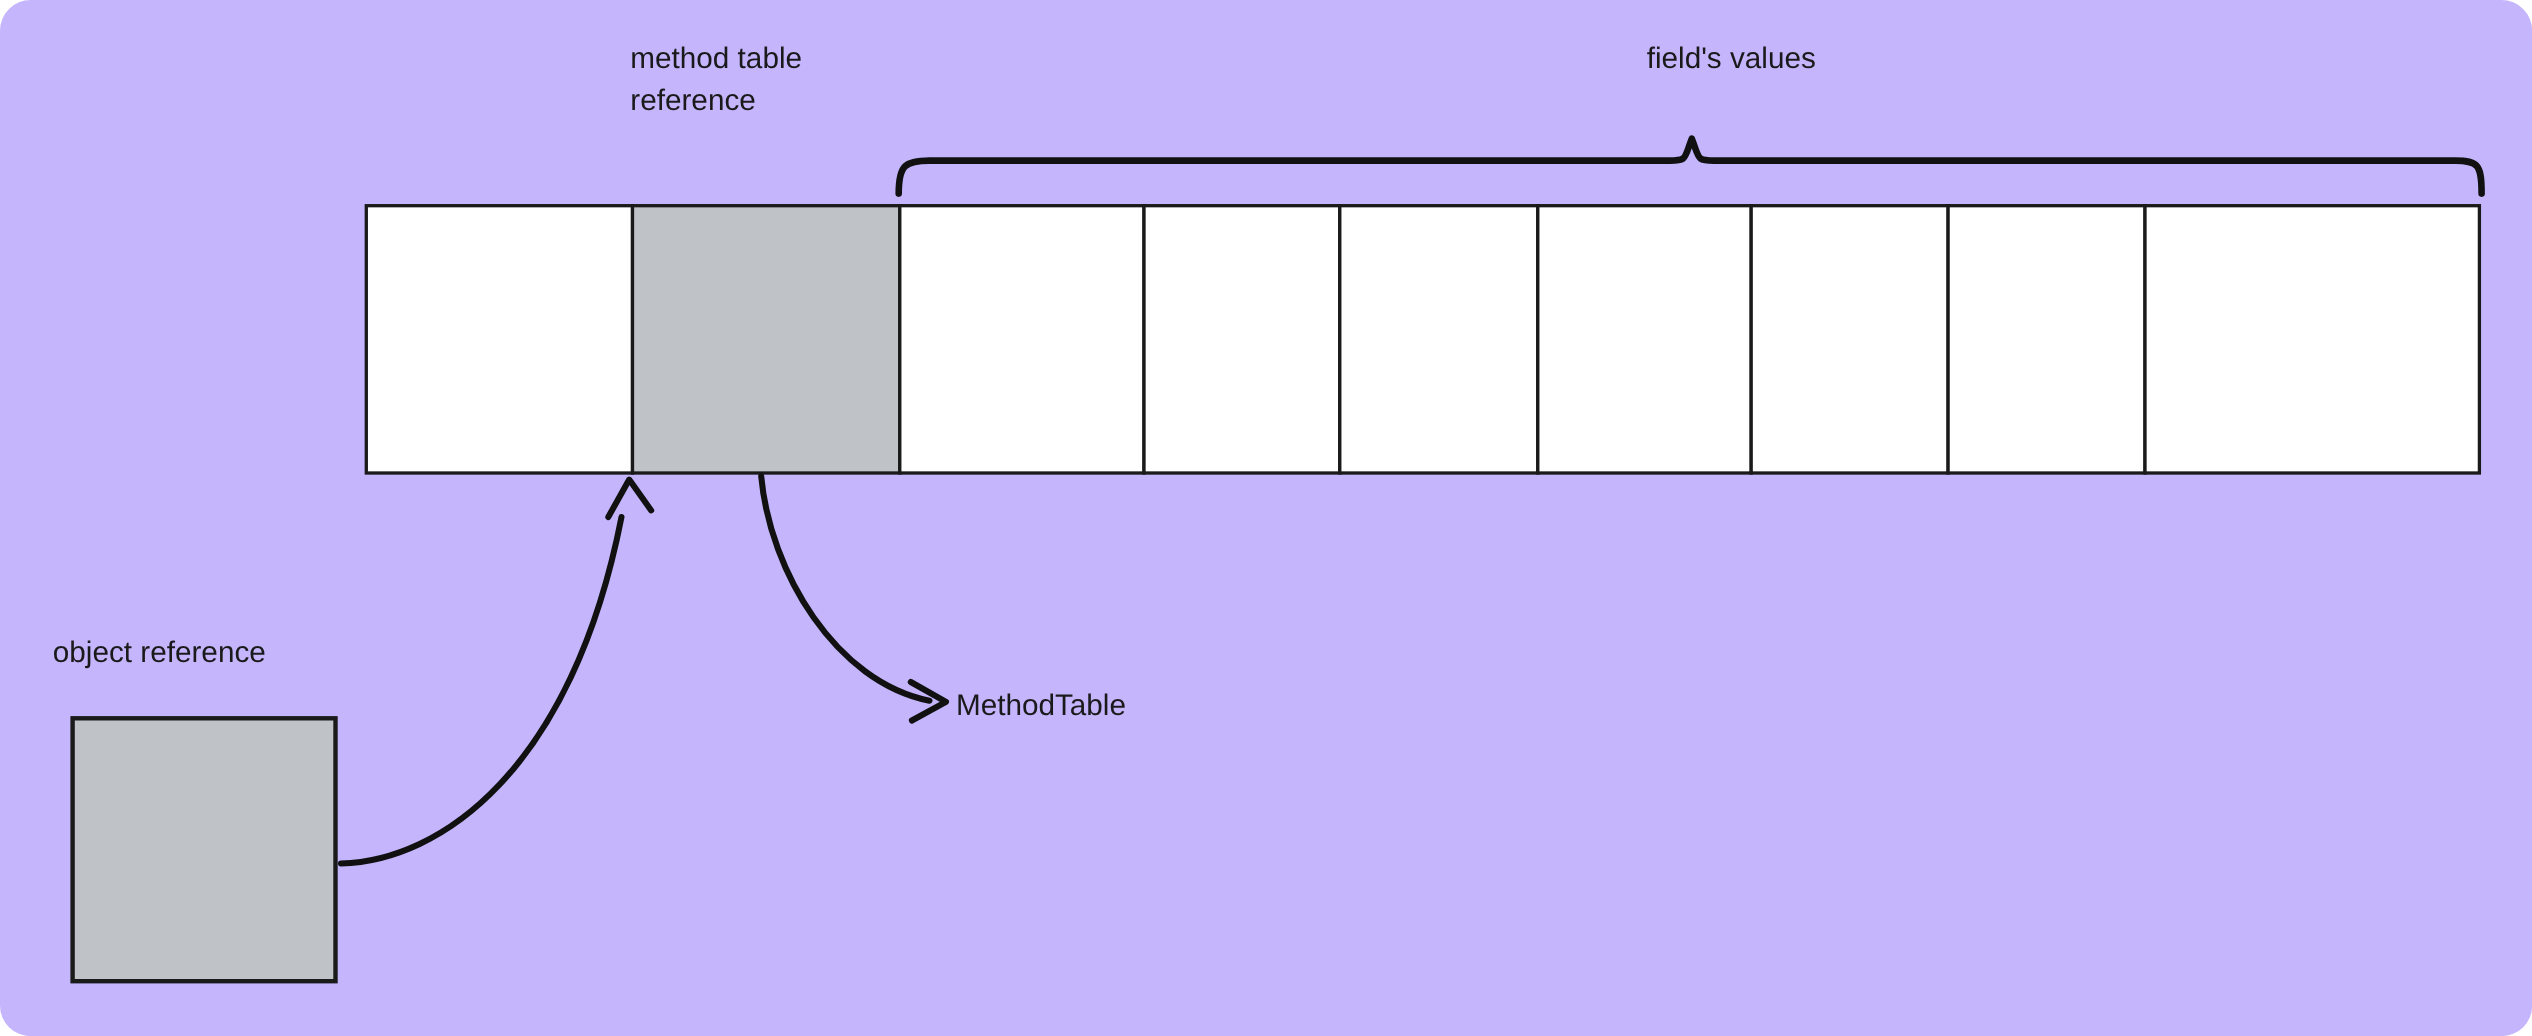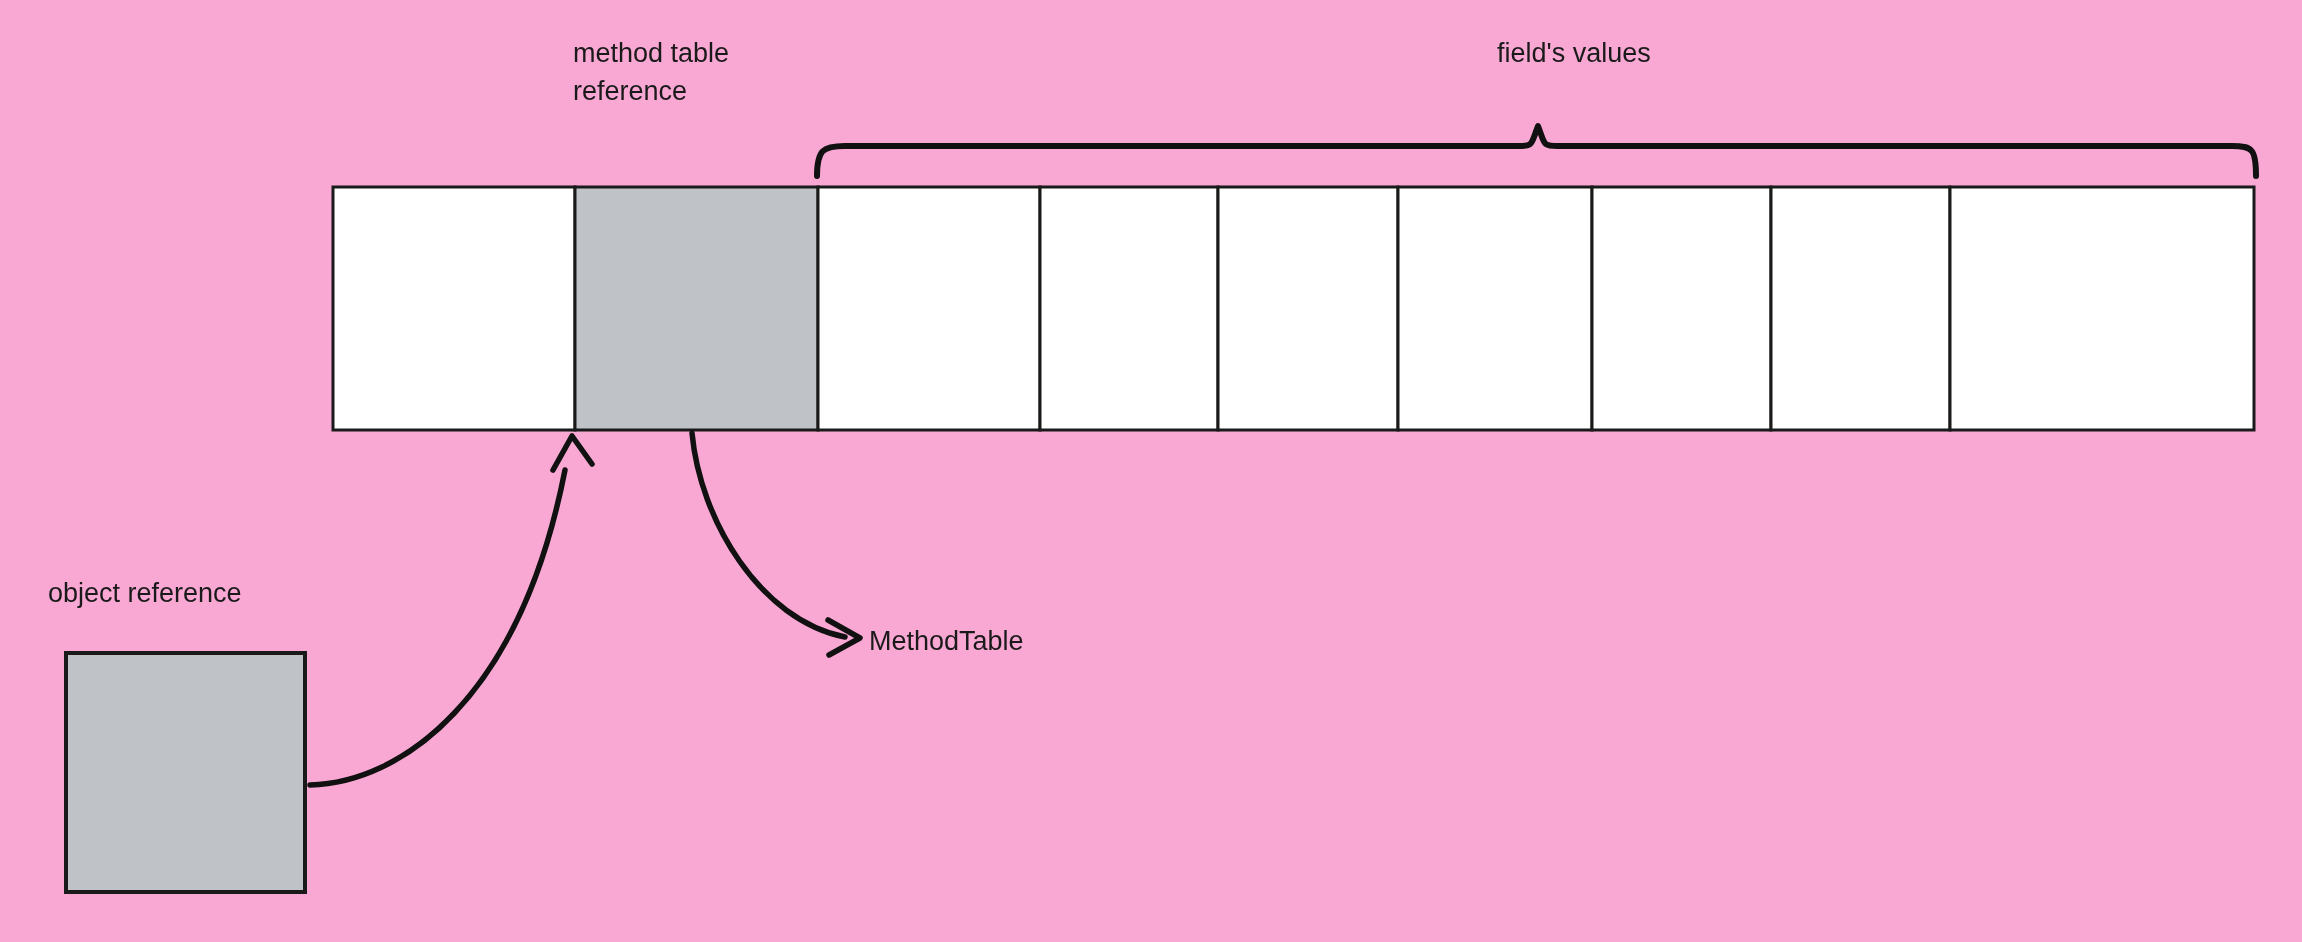--- a/index.html
+++ b/index.html
@@ -15,8 +15,9 @@
     position: relative;
     width: 2302px;
     height: 942px;
-    background: #f9a8d4;
+    background: #c4b5fd;
     overflow: hidden;
+    border-radius: 28px;
   }
   #diagram-svg {
     position: absolute;

